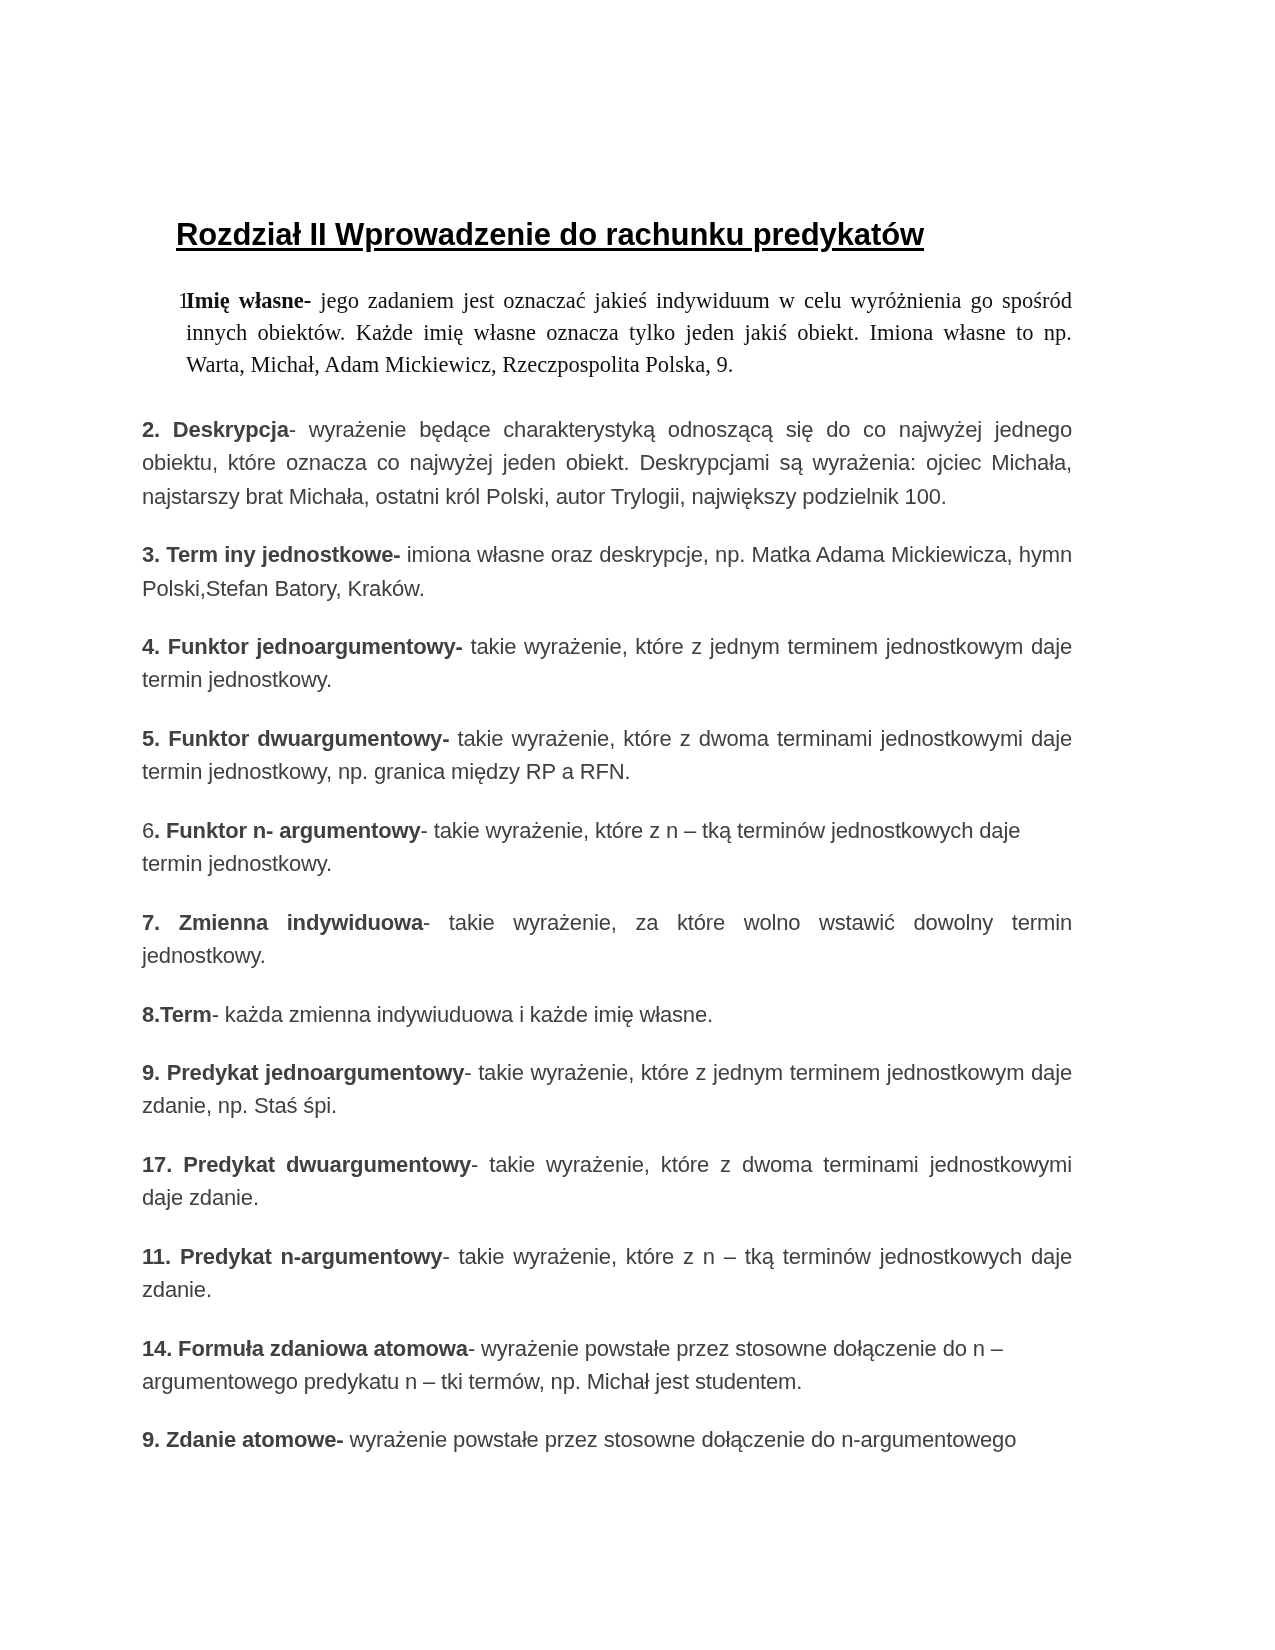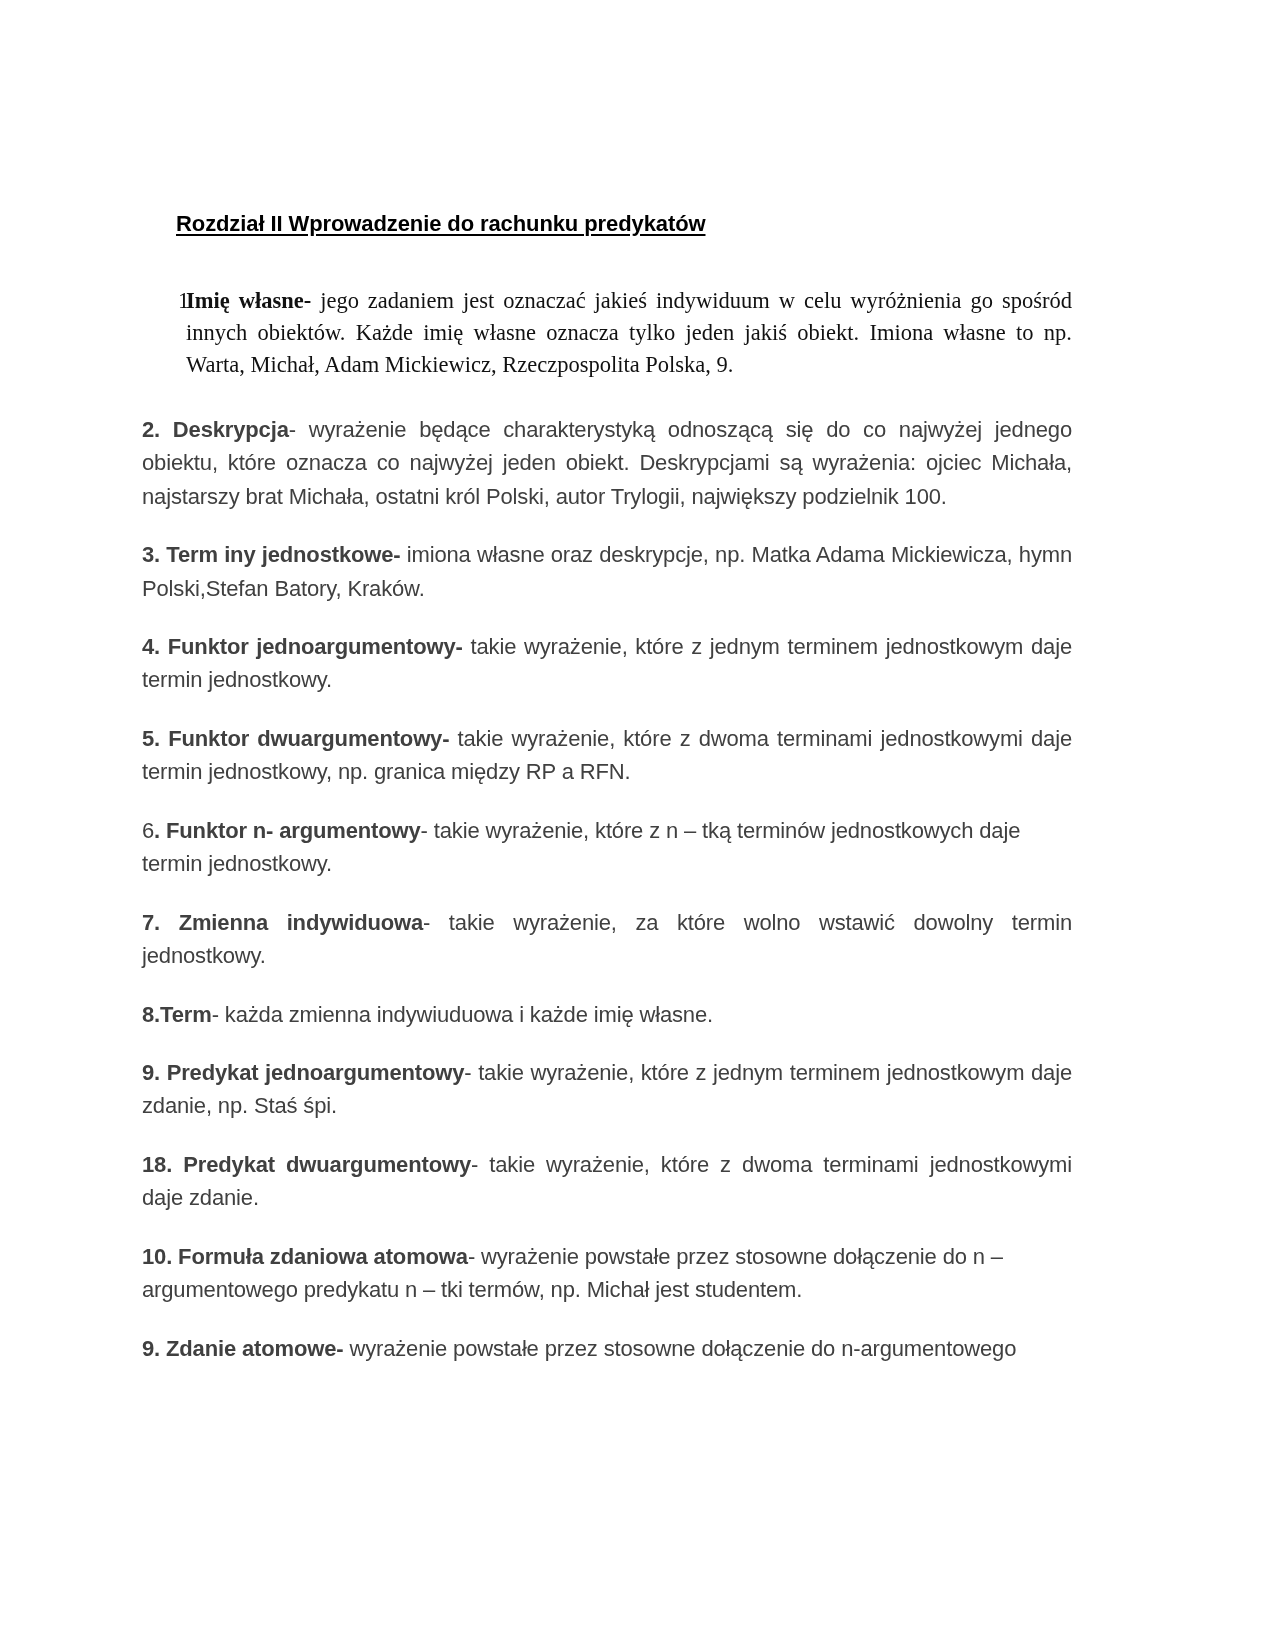--- a/index.html
+++ b/index.html
@@ -31,7 +31,7 @@
     left: 176px;
     top: 196px;
     font-family: "Liberation Sans", sans-serif;
-    font-size: 22px;
+    font-size: 31px;
     font-weight: bold;
     letter-spacing: -0.1px;
     text-decoration: underline;

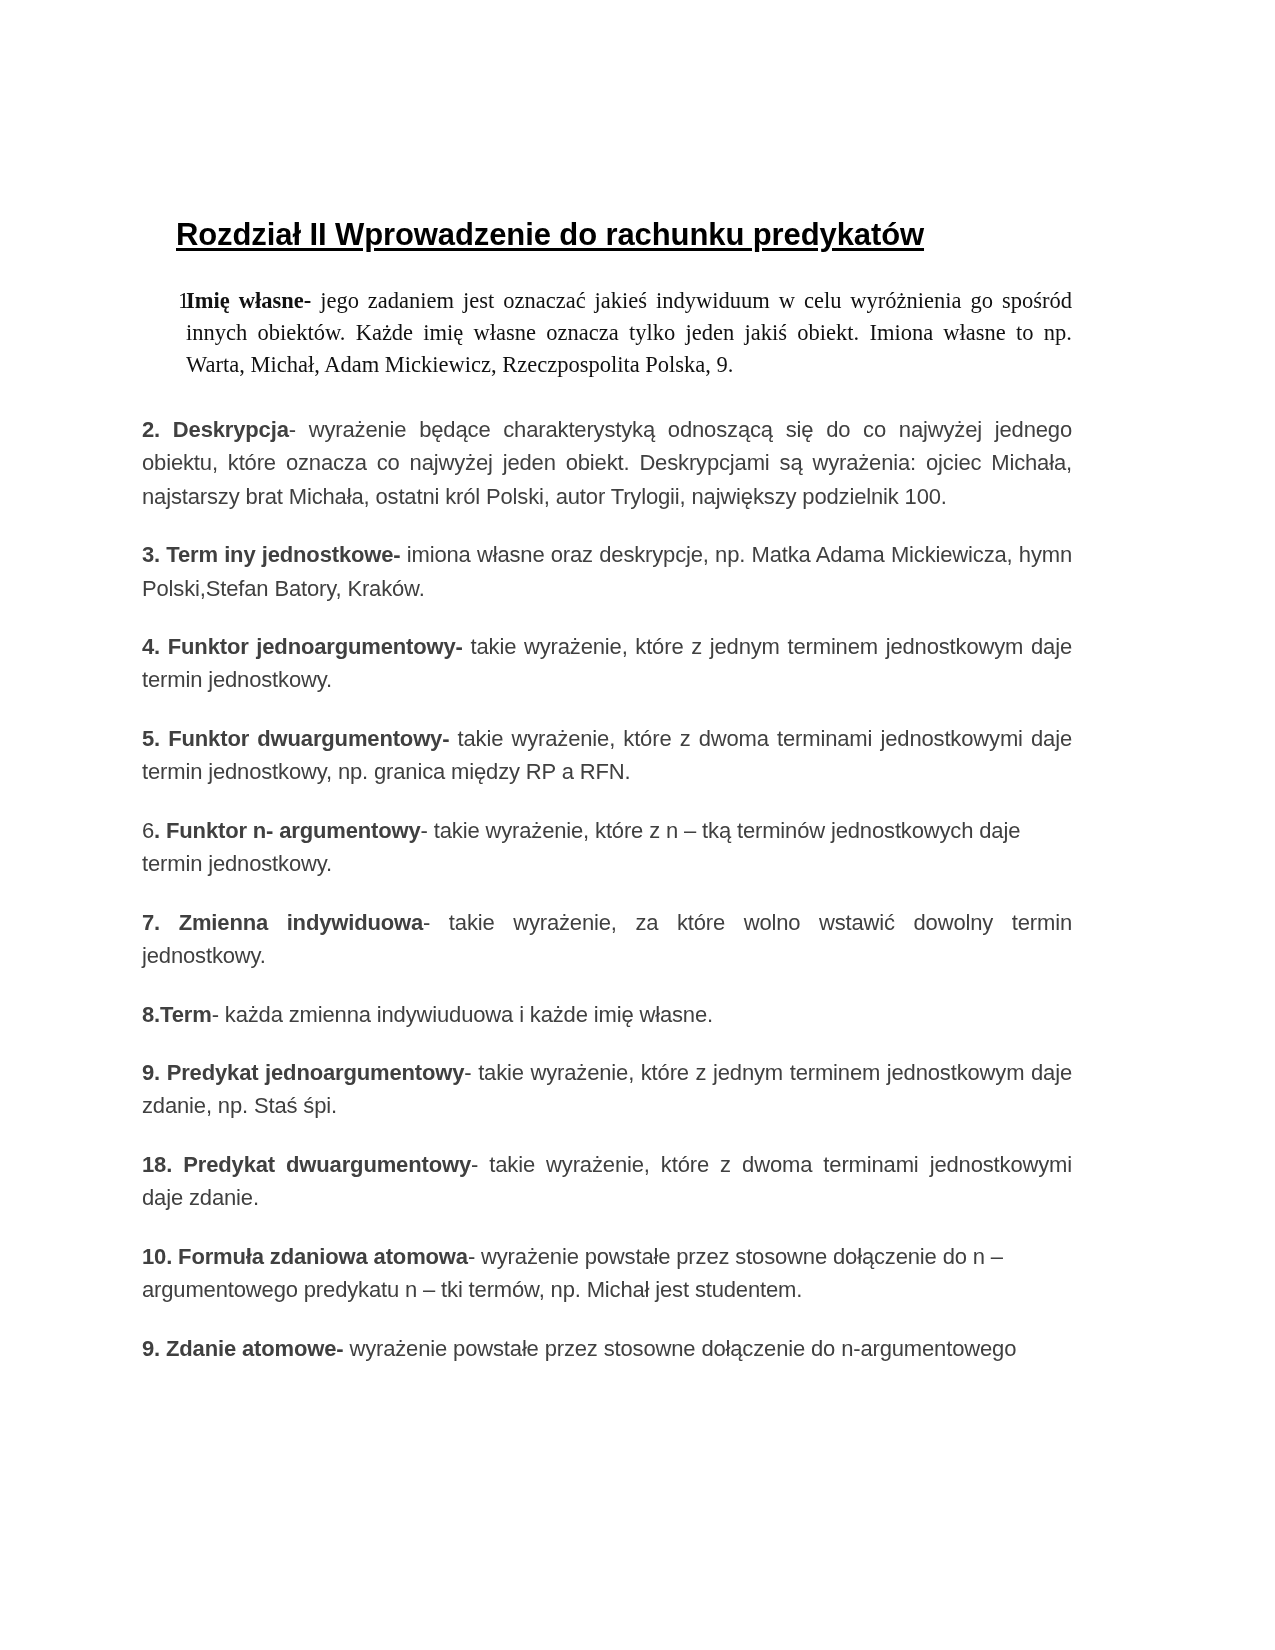--- a/index.html
+++ b/index.html
@@ -126,7 +126,7 @@
 
     <p class="para justified"><b>9. </b><b>Predykat jednoargumentowy</b><span>- takie wyrażenie, które z jednym terminem jednostkowym daje zdanie, np. Staś śpi.</span></p>
 
-    <p class="para justified"><b>18. </b><b>Predykat dwuargumentowy</b><span>- takie wyrażenie, które z dwoma terminami jednostkowymi daje zdanie.</span></p>
+    <p class="para justified"><b>17. </b><b>Predykat dwuargumentowy</b><span>- takie wyrażenie, które z dwoma terminami jednostkowymi daje zdanie.</span></p>
 
 
     <p class="para flush"><b>10. </b><b>Formuła zdaniowa atomowa</b><span>- wyrażenie powstałe przez stosowne dołączenie do n – argumentowego predykatu n – tki termów, np. Michał jest studentem.</span></p>

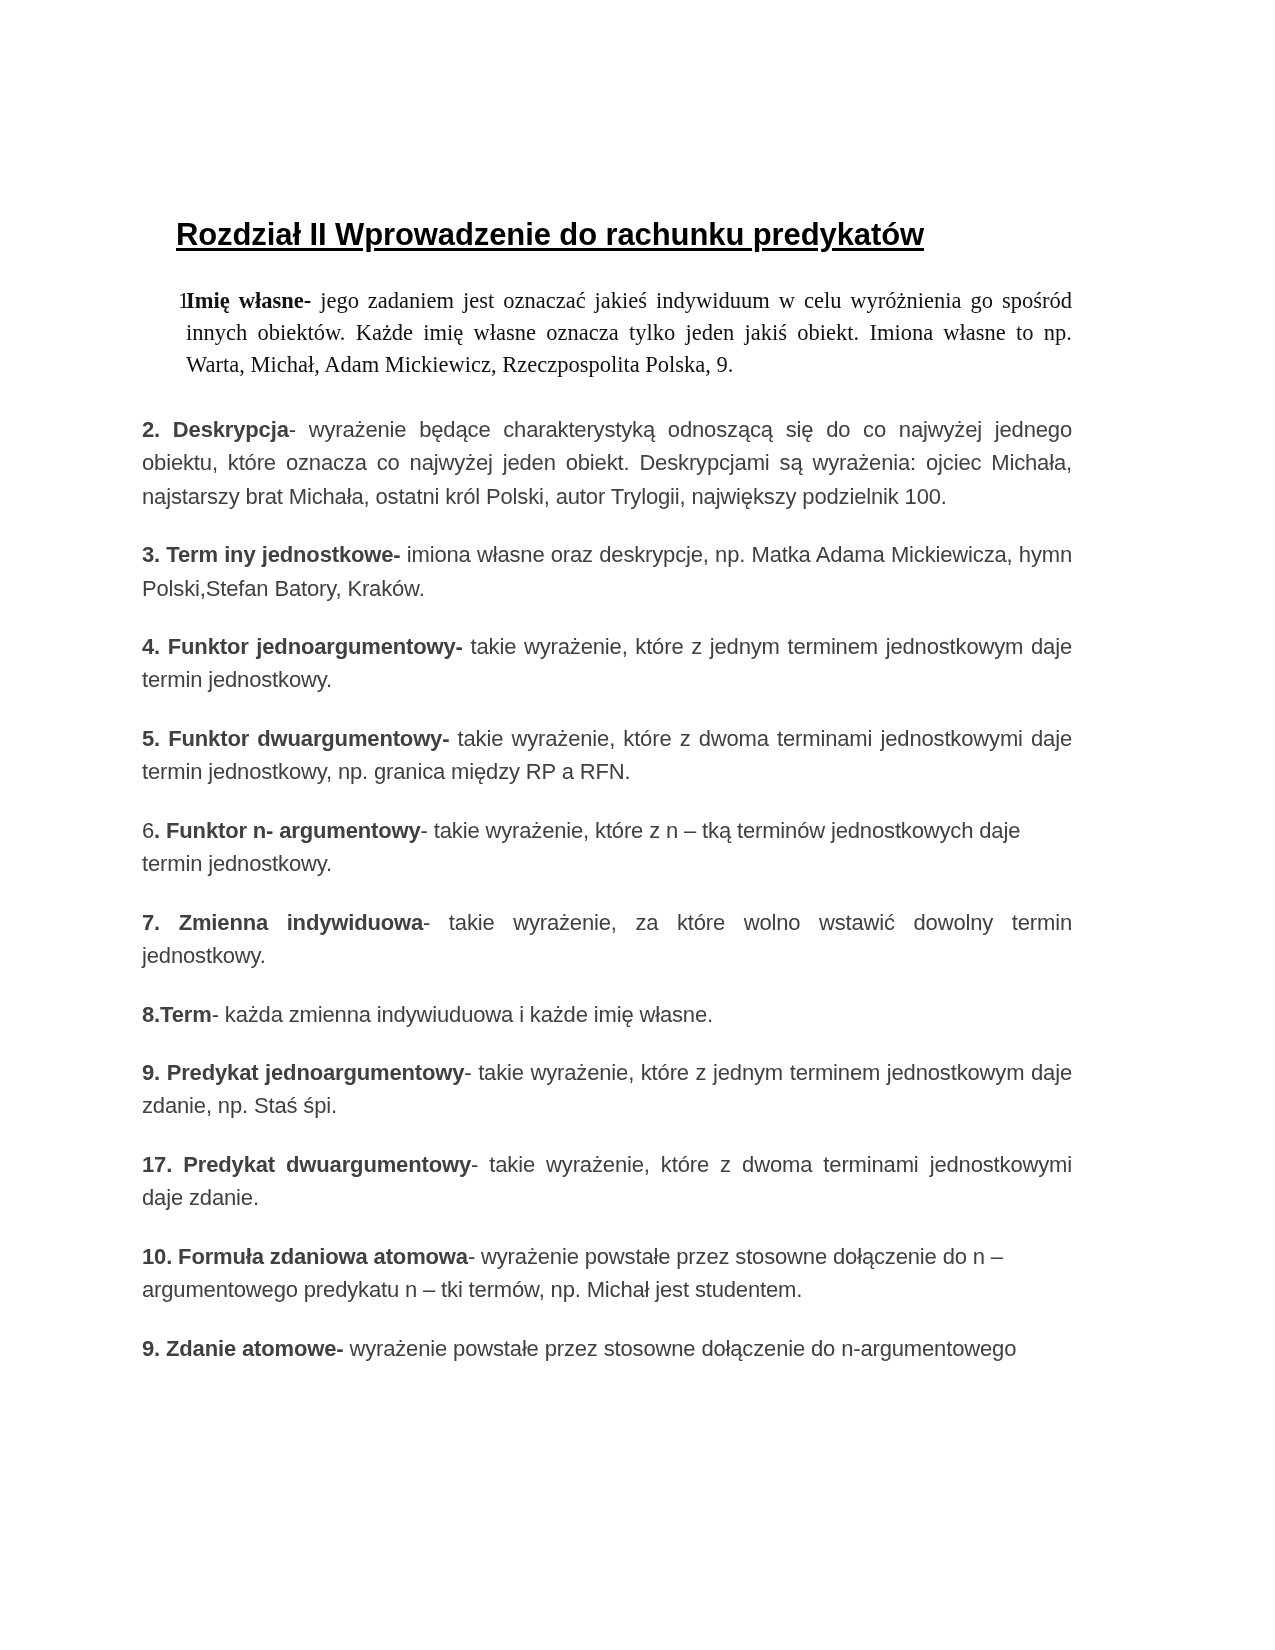--- a/index.html
+++ b/index.html
@@ -128,6 +128,7 @@
 
     <p class="para justified"><b>17. </b><b>Predykat dwuargumentowy</b><span>- takie wyrażenie, które z dwoma terminami jednostkowymi daje zdanie.</span></p>
 
+    <p class="para justified"><b>11. </b><b>Predykat n-argumentowy</b><span>- takie wyrażenie, które z n – tką terminów jednostkowych daje zdanie.</span></p>
 
     <p class="para flush"><b>10. </b><b>Formuła zdaniowa atomowa</b><span>- wyrażenie powstałe przez stosowne dołączenie do n – argumentowego predykatu n – tki termów, np. Michał jest studentem.</span></p>
 

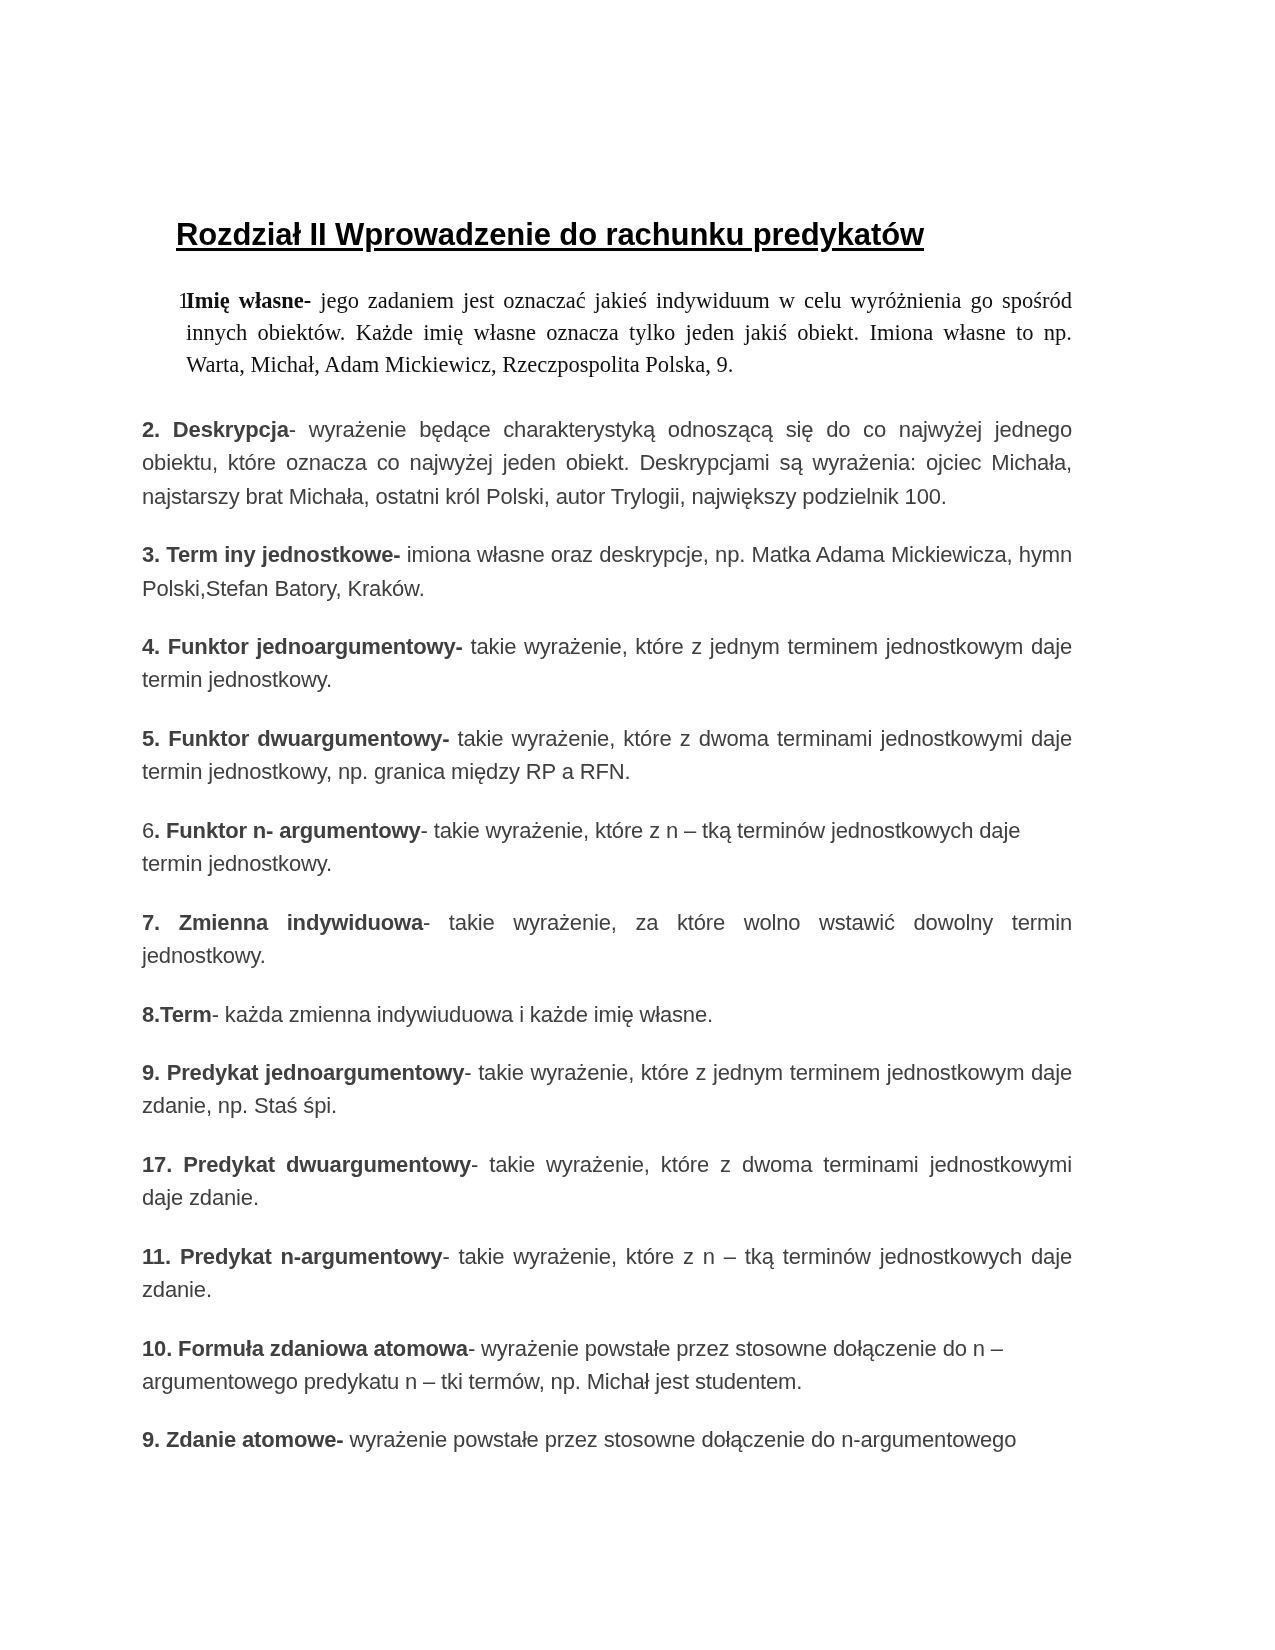--- a/index.html
+++ b/index.html
@@ -130,7 +130,7 @@
 
     <p class="para justified"><b>11. </b><b>Predykat n-argumentowy</b><span>- takie wyrażenie, które z n – tką terminów jednostkowych daje zdanie.</span></p>
 
-    <p class="para flush"><b>10. </b><b>Formuła zdaniowa atomowa</b><span>- wyrażenie powstałe przez stosowne dołączenie do n – argumentowego predykatu n – tki termów, np. Michał jest studentem.</span></p>
+    <p class="para flush"><b>14. </b><b>Formuła zdaniowa atomowa</b><span>- wyrażenie powstałe przez stosowne dołączenie do n – argumentowego predykatu n – tki termów, np. Michał jest studentem.</span></p>
 
     <p class="para justified"><b>9. </b><b>Zdanie atomowe-</b><span> wyrażenie powstałe przez stosowne dołączenie do n-argumentowego</span></p>
 

